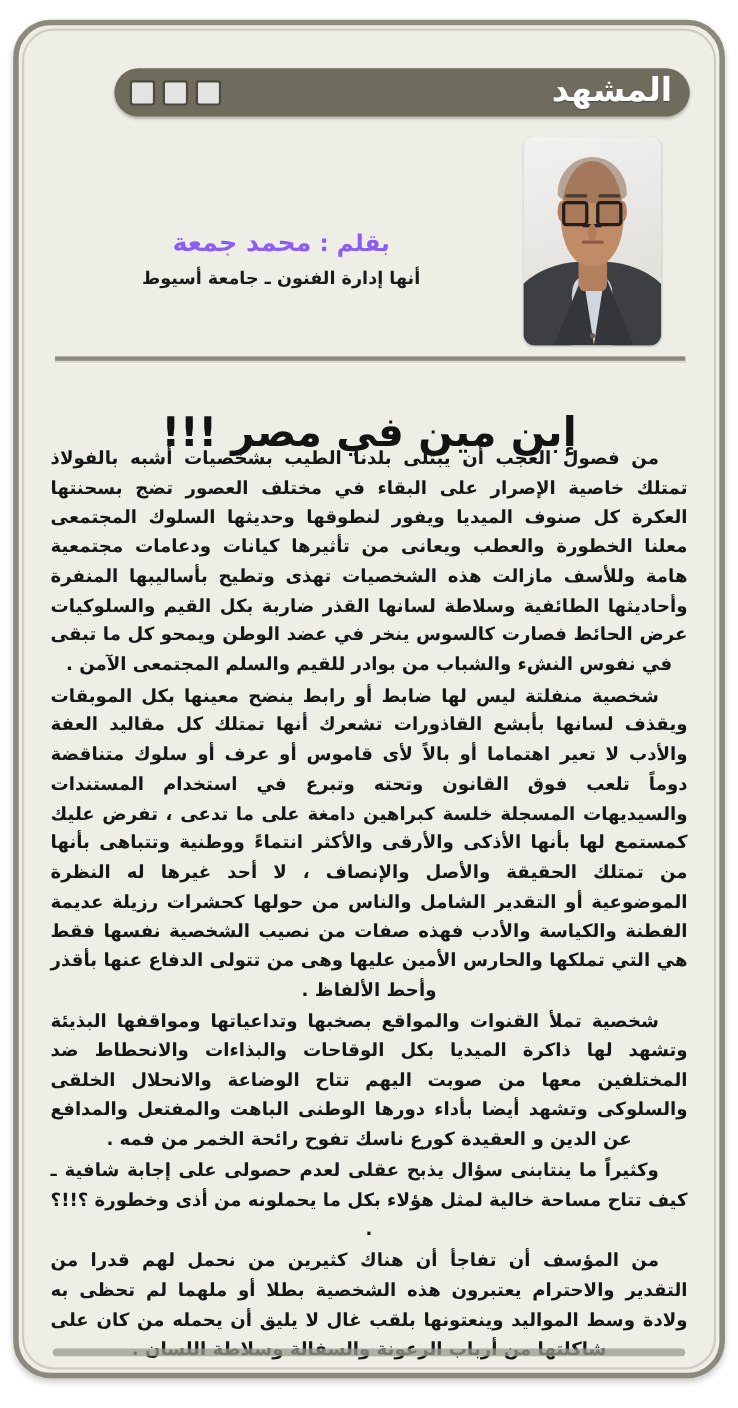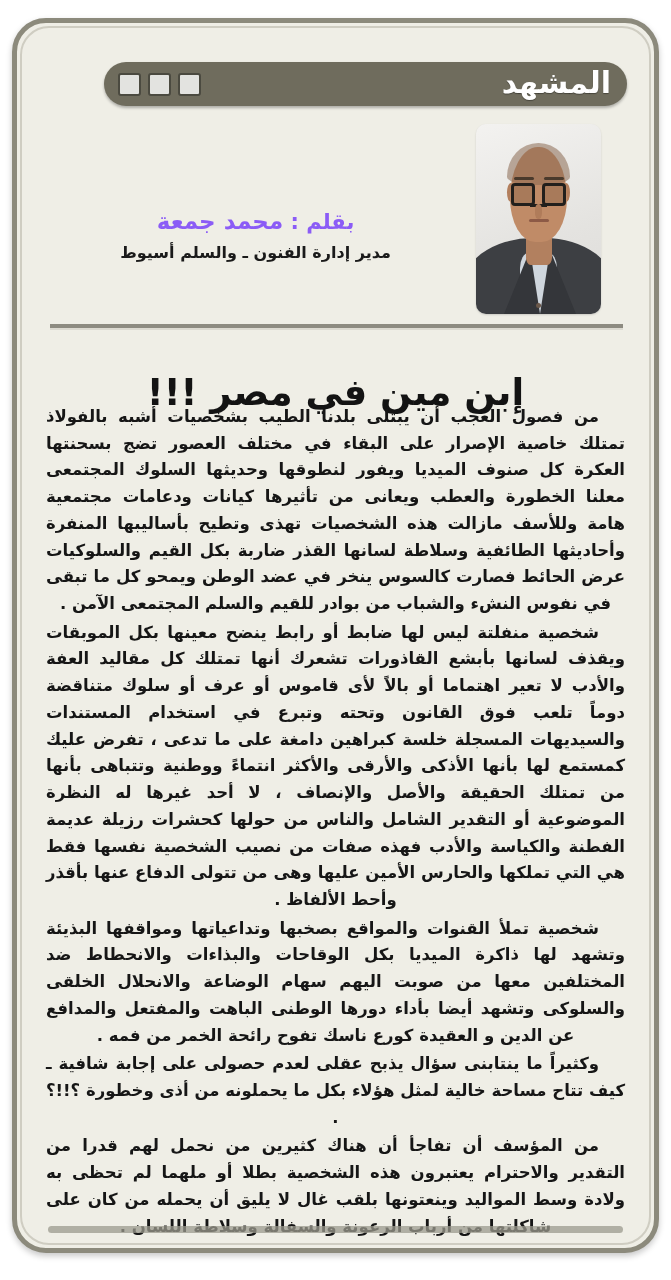--- a/index.html
+++ b/index.html
@@ -378,7 +378,7 @@
           <div class="byline">
             <span>بقلم : </span><span class="name">محمد جمعة</span>
           </div>
-          <div class="affiliation">مدير إدارة الفنون ـ والسلم أسيوط</div>
+          <div class="affiliation">أنها إدارة الفنون ـ جامعة أسيوط</div>
         </div>
       </div>
 

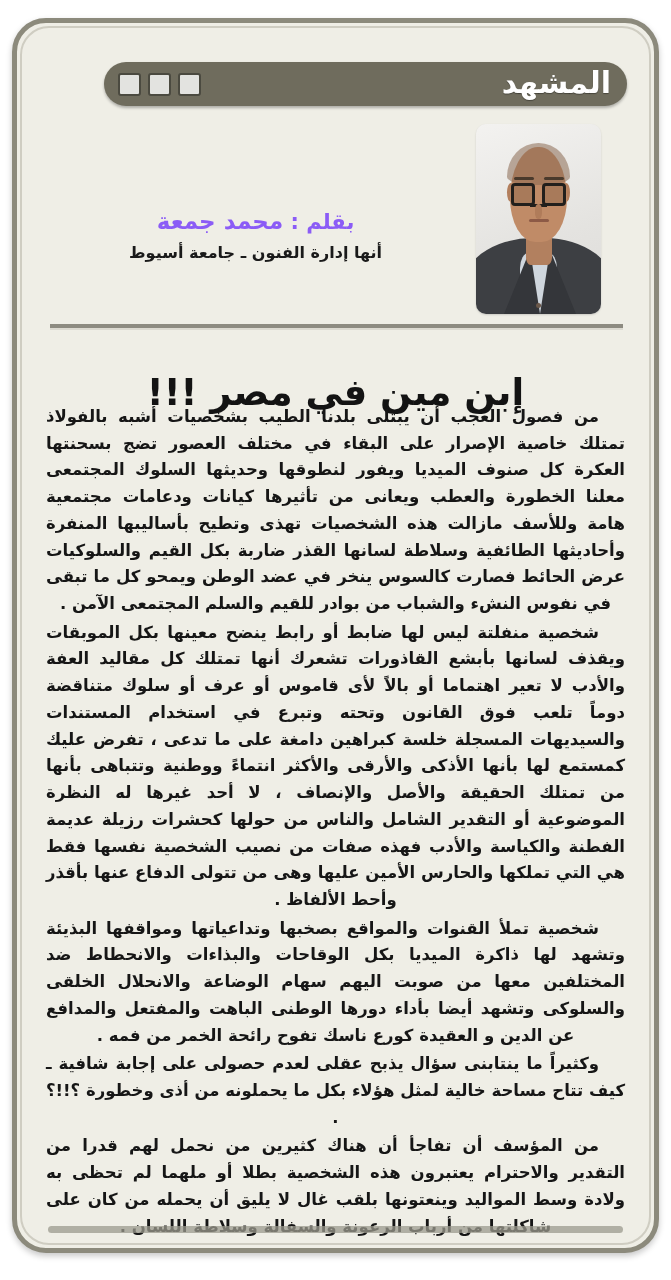--- a/index.html
+++ b/index.html
@@ -389,7 +389,7 @@
       <div class="body-text">
         <p>من فصول العجب أن يبتلى بلدنا الطيب بشخصيات أشبه بالفولاذ تمتلك خاصية الإصرار على البقاء في مختلف العصور تضج بسحنتها العكرة كل صنوف الميديا ويفور لنطوقها وحديثها السلوك المجتمعى معلنا الخطورة والعطب ويعانى من تأثيرها كيانات ودعامات مجتمعية هامة وللأسف مازالت هذه الشخصيات تهذى وتطيح بأساليبها المنفرة وأحاديثها الطائفية وسلاطة لسانها القذر ضاربة بكل القيم والسلوكيات عرض الحائط فصارت كالسوس ينخر في عضد الوطن ويمحو كل ما تبقى في نفوس النشء والشباب من بوادر للقيم والسلم المجتمعى الآمن .</p>
         <p>شخصية منفلتة ليس لها ضابط أو رابط ينضح معينها بكل الموبقات ويقذف لسانها بأبشع القاذورات تشعرك أنها تمتلك كل مقاليد العفة والأدب لا تعير اهتماما أو بالاً لأى قاموس أو عرف أو سلوك متناقضة دوماً تلعب فوق القانون وتحته وتبرع في استخدام المستندات والسيديهات المسجلة خلسة كبراهين دامغة على ما تدعى ، تفرض عليك كمستمع لها بأنها الأذكى والأرقى والأكثر انتماءً ووطنية وتتباهى بأنها من تمتلك الحقيقة والأصل والإنصاف ، لا أحد غيرها له النظرة الموضوعية أو التقدير الشامل والناس من حولها كحشرات رزيلة عديمة الفطنة والكياسة والأدب فهذه صفات من نصيب الشخصية نفسها فقط هي التي تملكها والحارس الأمين عليها وهى من تتولى الدفاع عنها بأقذر وأحط الألفاظ .</p>
-        <p>شخصية تملأ القنوات والمواقع بصخبها وتداعياتها ومواقفها البذيئة وتشهد لها ذاكرة الميديا بكل الوقاحات والبذاءات والانحطاط ضد المختلفين معها من صوبت اليهم سهام الوضاعة والانحلال الخلقى والسلوكى وتشهد أيضا بأداء دورها الوطنى الباهت والمفتعل والمدافع عن الدين و العقيدة كورع ناسك تفوح رائحة الخمر من فمه .</p>
+        <p>شخصية تملأ القنوات والمواقع بصخبها وتداعياتها ومواقفها البذيئة وتشهد لها ذاكرة الميديا بكل الوقاحات والبذاءات والانحطاط ضد المختلفين معها من صوبت اليهم تتاح الوضاعة والانحلال الخلقى والسلوكى وتشهد أيضا بأداء دورها الوطنى الباهت والمفتعل والمدافع عن الدين و العقيدة كورع ناسك تفوح رائحة الخمر من فمه .</p>
         <p>وكثيراً ما ينتابنى سؤال يذبح عقلى لعدم حصولى على إجابة شافية ـ كيف تتاح مساحة خالية لمثل هؤلاء بكل ما يحملونه من أذى وخطورة ؟!!؟ .</p>
         <p>من المؤسف أن تفاجأ أن هناك كثيرين من نحمل لهم قدرا من التقدير والاحترام يعتبرون هذه الشخصية بطلا أو ملهما لم تحظى به ولادة وسط المواليد وينعتونها بلقب غال لا يليق أن يحمله من كان على شاكلتها من أرباب الرعونة والسفالة وسلاطة اللسان .</p>
         <p>كيف يستمرون في مكانتهم ودرجاتهم ؟ ومن هم ورائهم ومن يحميهم ويدعم مواقفهم ومساعيهم المدمرة ؟!!؟ . كيف في ظل الجمهورية الجديدة أن تترك هذه النماذج تتصدر المشهد وتعكر الصفو المجتمعى مهما كانت تتمتع بجماهيرية ورواج إعلامي تعمل ماكينته العمياء على صنعه وإنتاجه ؟!!؟.</p>

